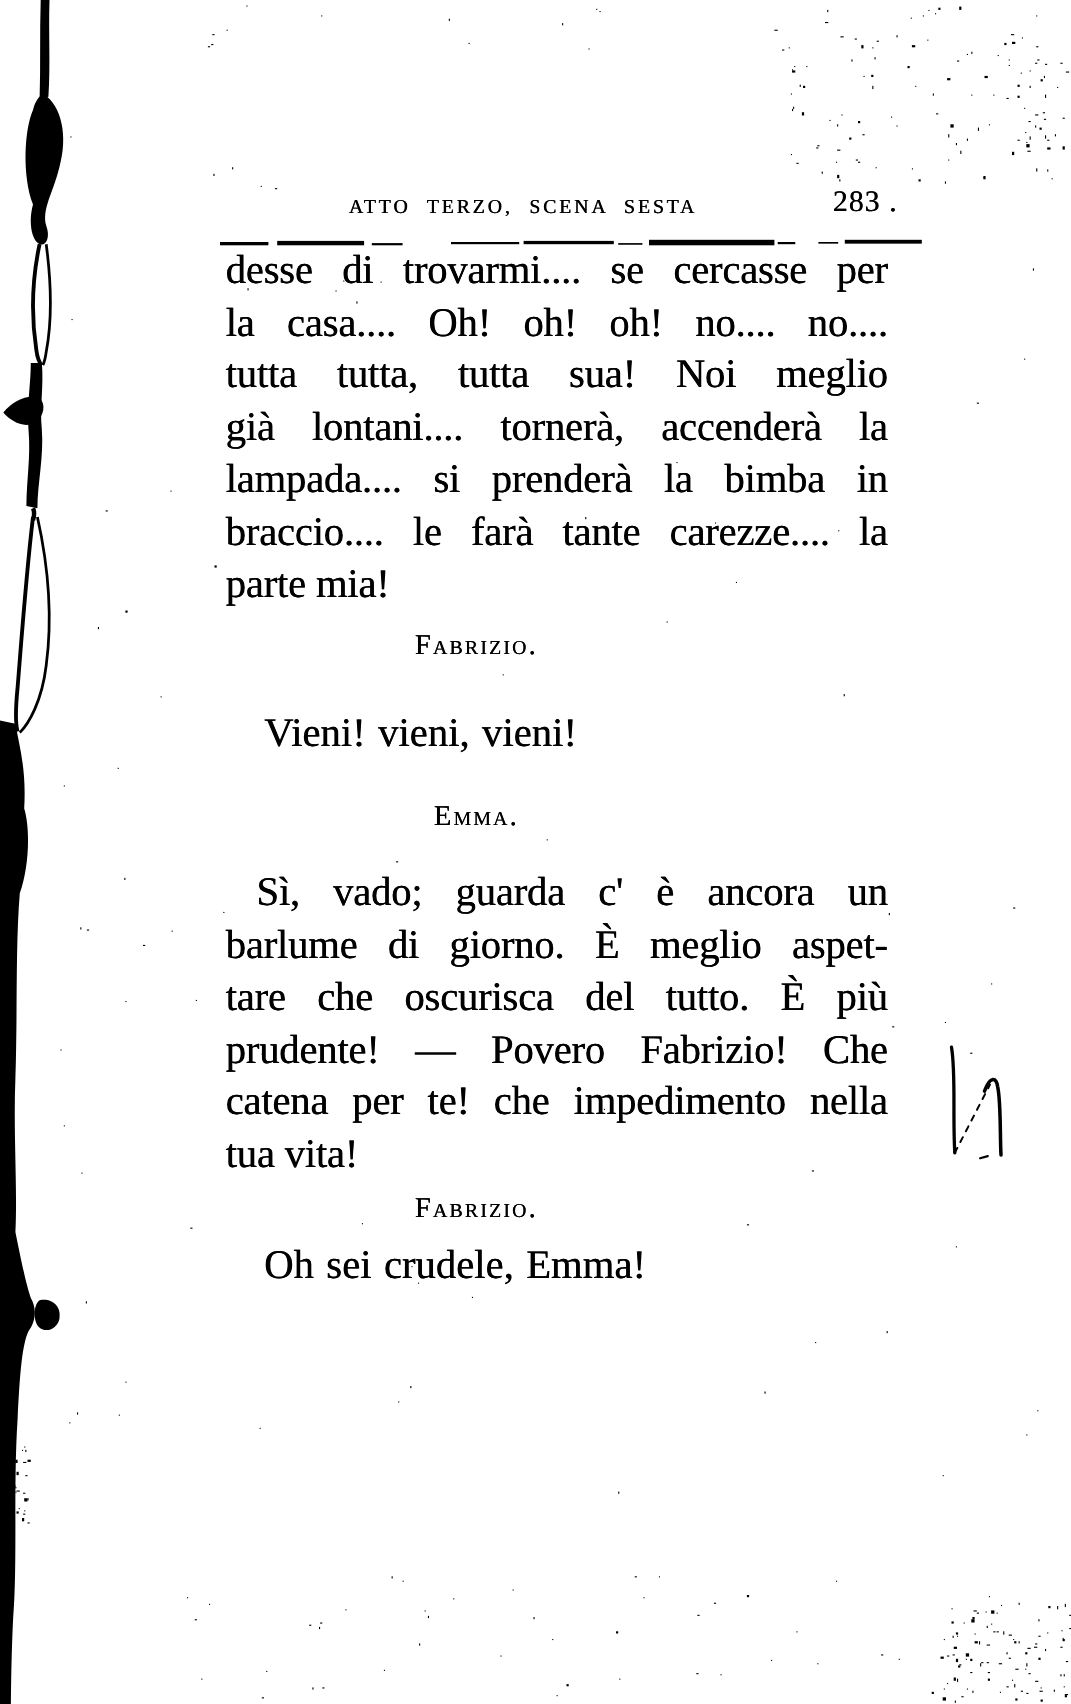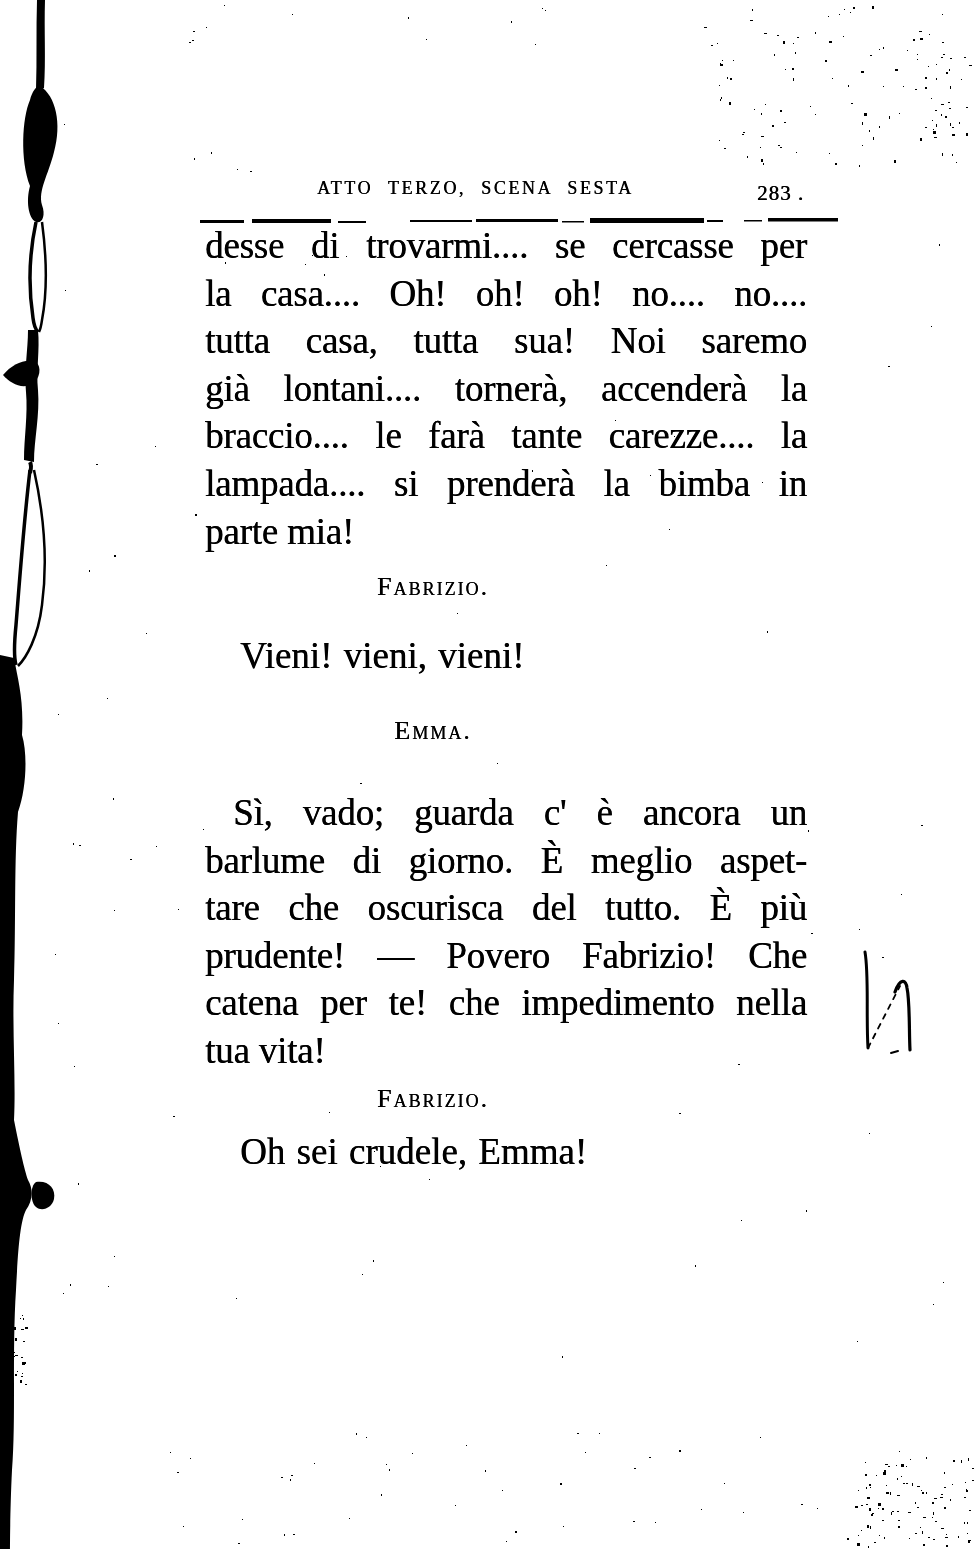--- a/index.html
+++ b/index.html
@@ -16,8 +16,8 @@
     white-space:nowrap;text-shadow:0.4px 0 0 currentColor;
   }
   .page-number{
-    position:absolute;left:552px;top:13px;
-    font-size:21px;letter-spacing:1px;white-space:nowrap;
+    position:absolute;left:552px;top:0;
+    font-size:27px;letter-spacing:1px;white-space:nowrap;
     text-shadow:0.4px 0 0 currentColor;
   }
   #text-block{position:absolute;left:205px;top:222px;width:602px;z-index:2;}

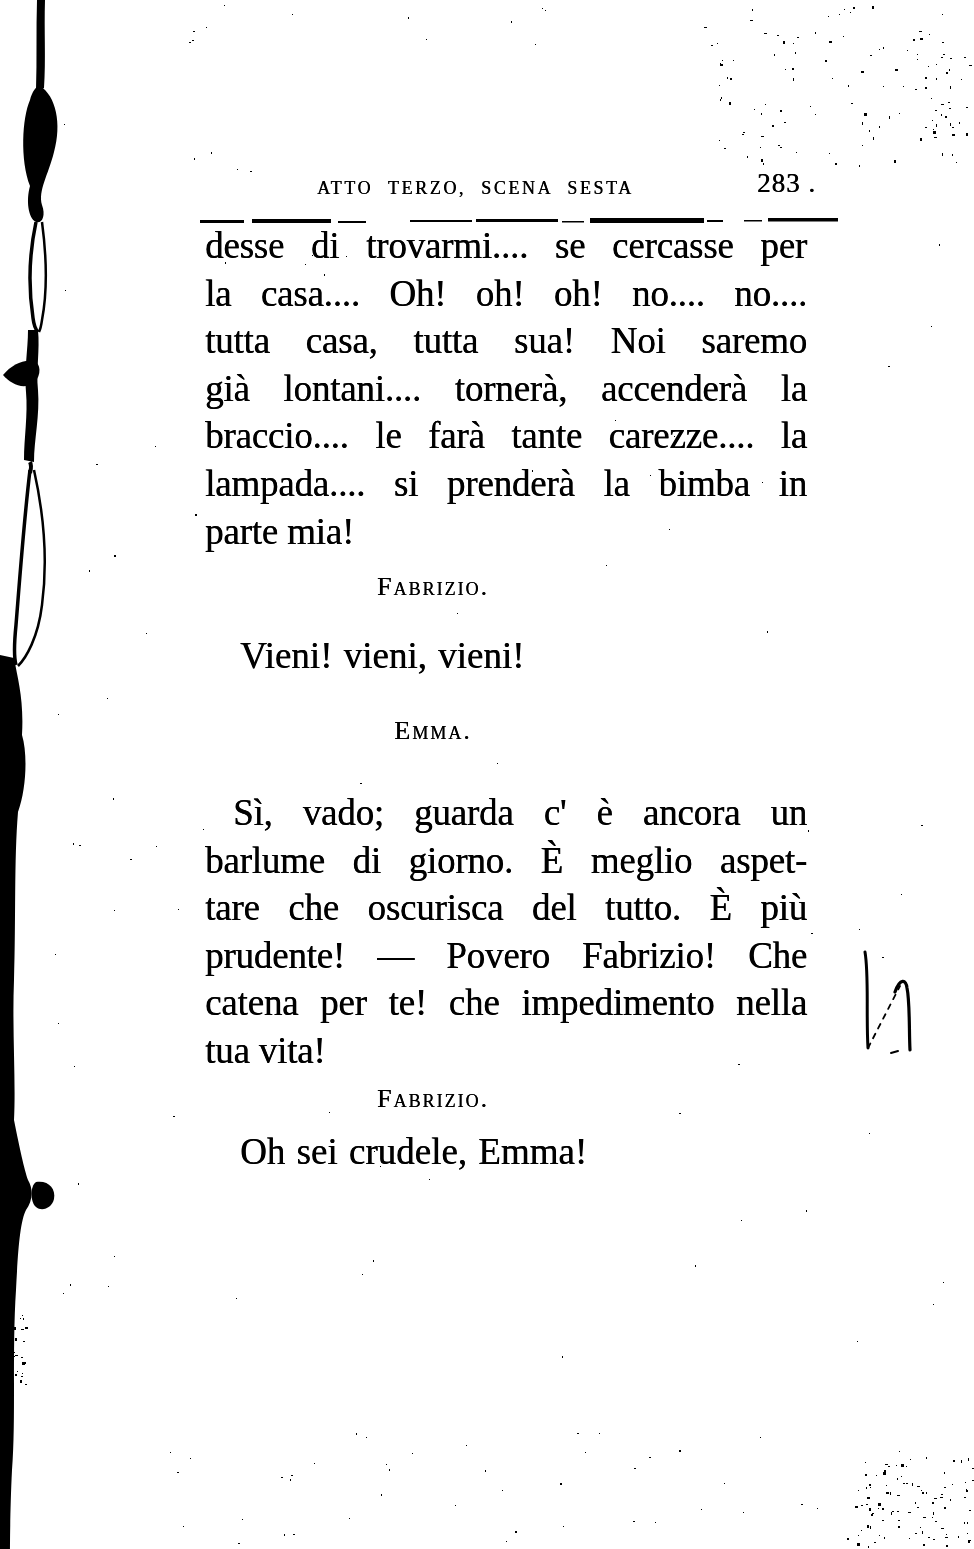--- a/index.html
+++ b/index.html
@@ -475,7 +475,7 @@
       <div style="">
         <div class="bline just">desse di trovarmi.... se cercasse per</div>
         <div class="bline just">la casa.... Oh! oh! oh! no.... no....</div>
-        <div class="bline just">tutta casa, tutta sua! Noi saremo</div>
+        <div class="bline just">tutta tutta, tutta sua! Noi meglio</div>
         <div class="bline just">già lontani.... tornerà, accenderà la</div>
         <div class="bline just">braccio.... le farà tante carezze.... la</div>
         <div class="bline just">lampada.... si prenderà la bimba in</div>

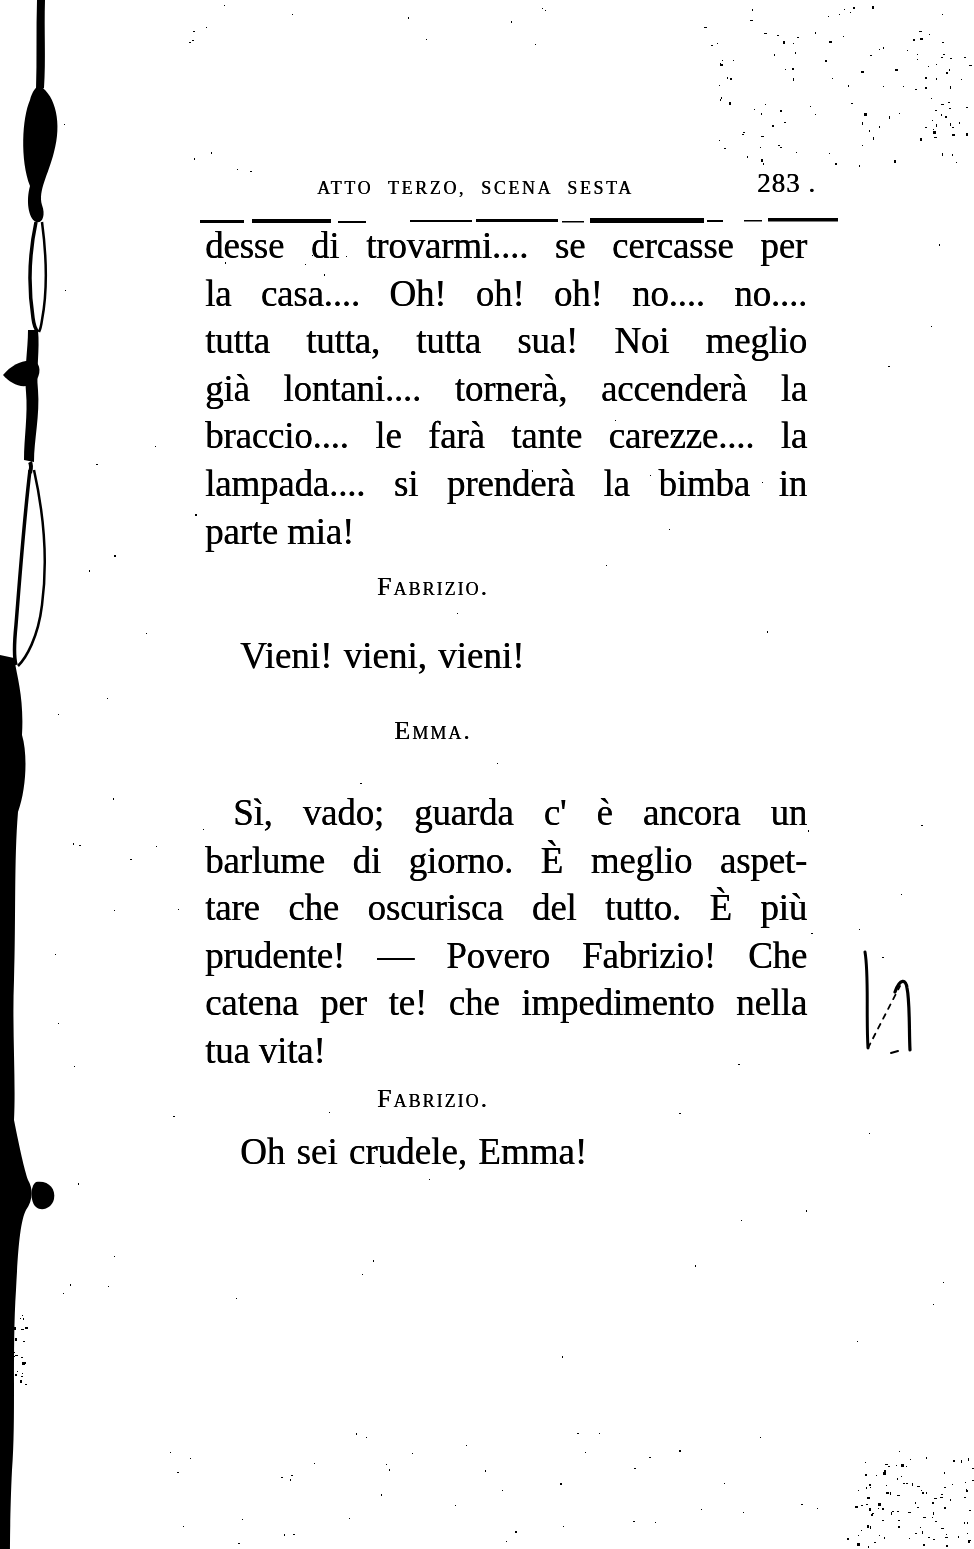--- a/index.html
+++ b/index.html
@@ -477,8 +477,8 @@
         <div class="bline just">la casa.... Oh! oh! oh! no.... no....</div>
         <div class="bline just">tutta tutta, tutta sua! Noi meglio</div>
         <div class="bline just">già lontani.... tornerà, accenderà la</div>
+        <div class="bline just">lampada.... si prenderà la bimba in</div>
         <div class="bline just">braccio.... le farà tante carezze.... la</div>
-        <div class="bline just">lampada.... si prenderà la bimba in</div>
         <div class="bline">parte mia!</div>
       </div>
       <div class="speaker" style="margin-top: 8px;">Fabrizio.</div>

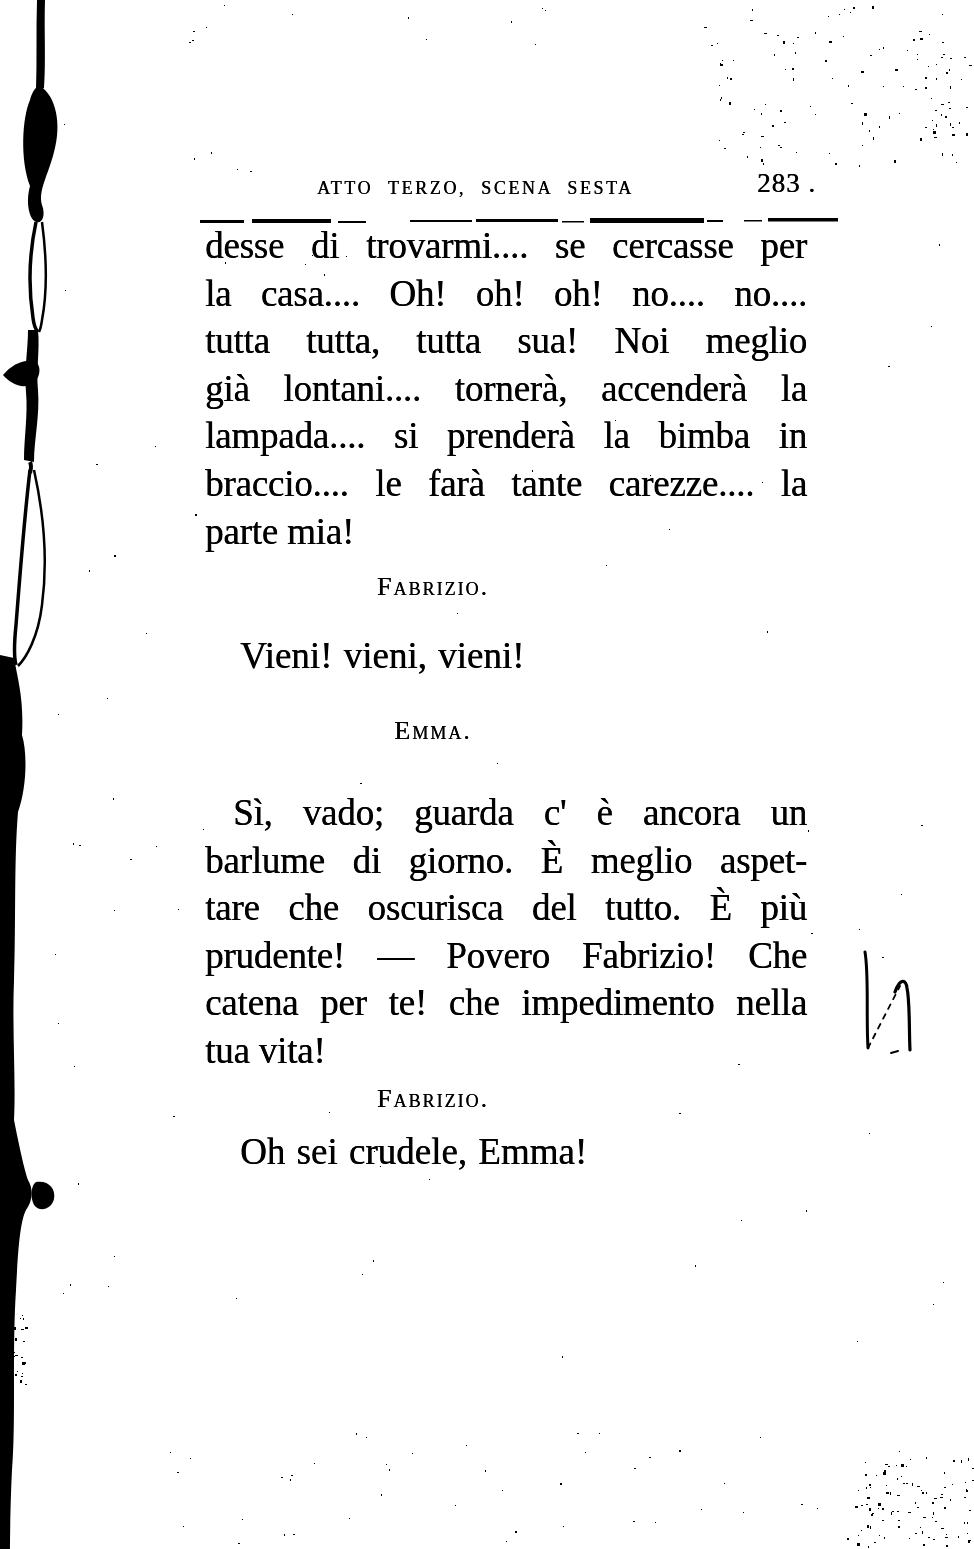--- a/index.html
+++ b/index.html
@@ -482,7 +482,7 @@
         <div class="bline">parte mia!</div>
       </div>
       <div class="speaker" style="margin-top: 8px;">Fabrizio.</div>
-      <div class="dialogue" style="margin-top: 21px;">Vieni! vieni, vieni!</div>
+      <div class="dialogue" style="margin-top: 32px;">Vieni! vieni, vieni!</div>
       <div class="speaker" style="margin-top: 28px;">Emma.</div>
       <div style="margin-top: 34px;">
         <div class="bline just ind">Sì, vado; guarda c' è ancora un</div>

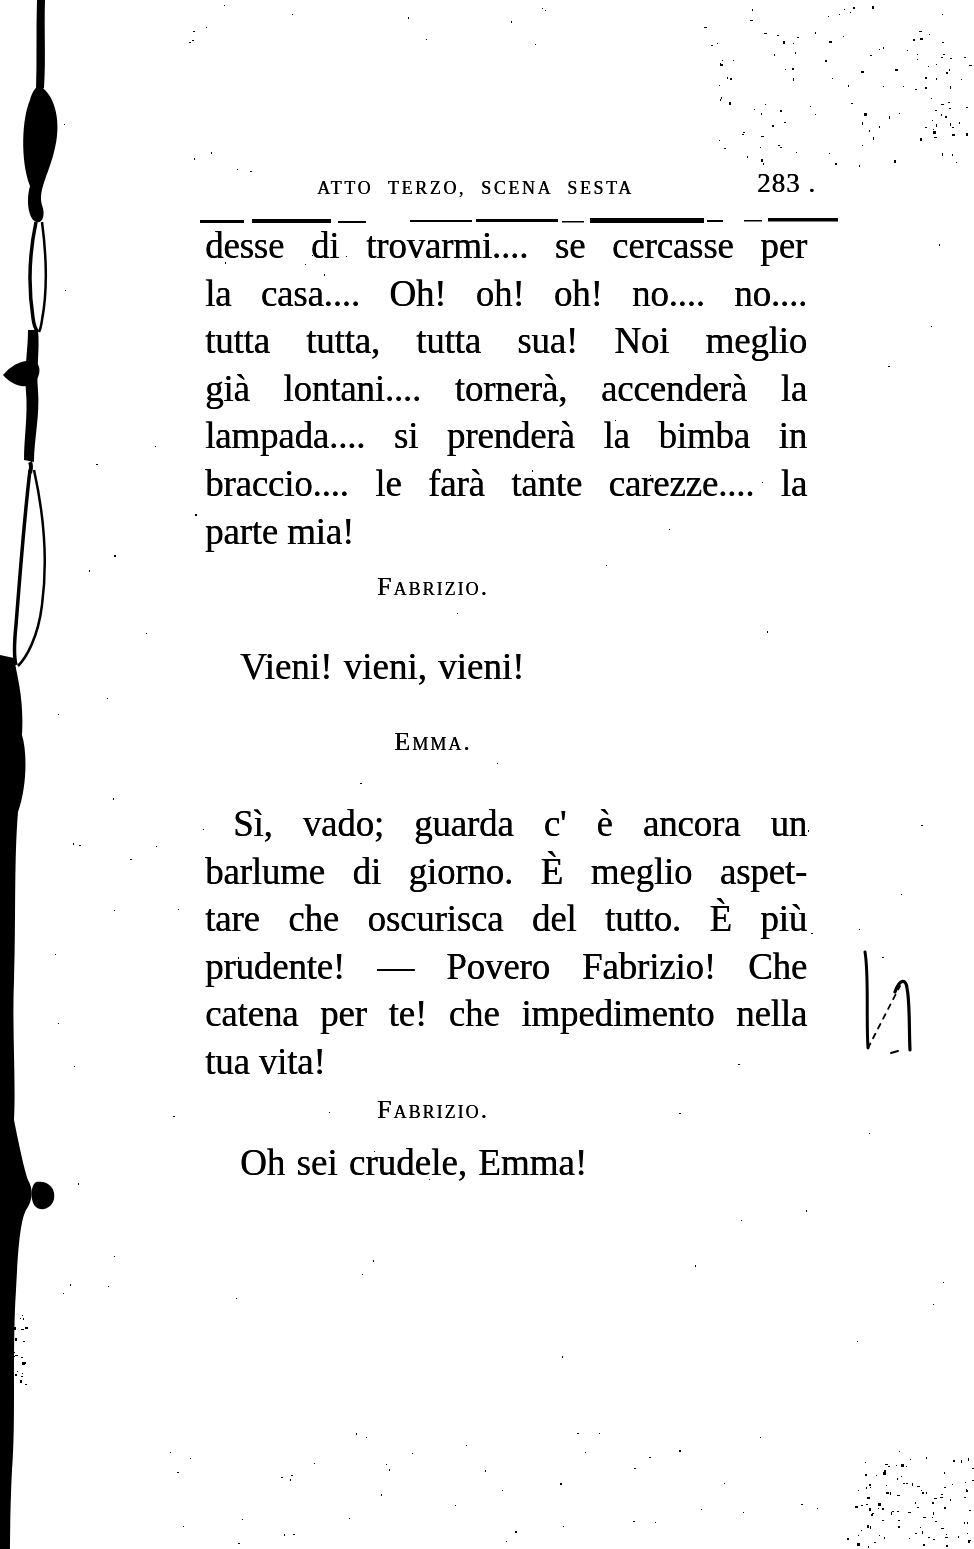--- a/index.html
+++ b/index.html
@@ -484,7 +484,7 @@
       <div class="speaker" style="margin-top: 8px;">Fabrizio.</div>
       <div class="dialogue" style="margin-top: 32px;">Vieni! vieni, vieni!</div>
       <div class="speaker" style="margin-top: 28px;">Emma.</div>
-      <div style="margin-top: 34px;">
+      <div style="margin-top: 22px;">
         <div class="bline just ind">Sì, vado; guarda c' è ancora un</div>
         <div class="bline just">barlume di giorno. È meglio aspet-</div>
         <div class="bline just">tare che oscurisca del tutto. È più</div>

